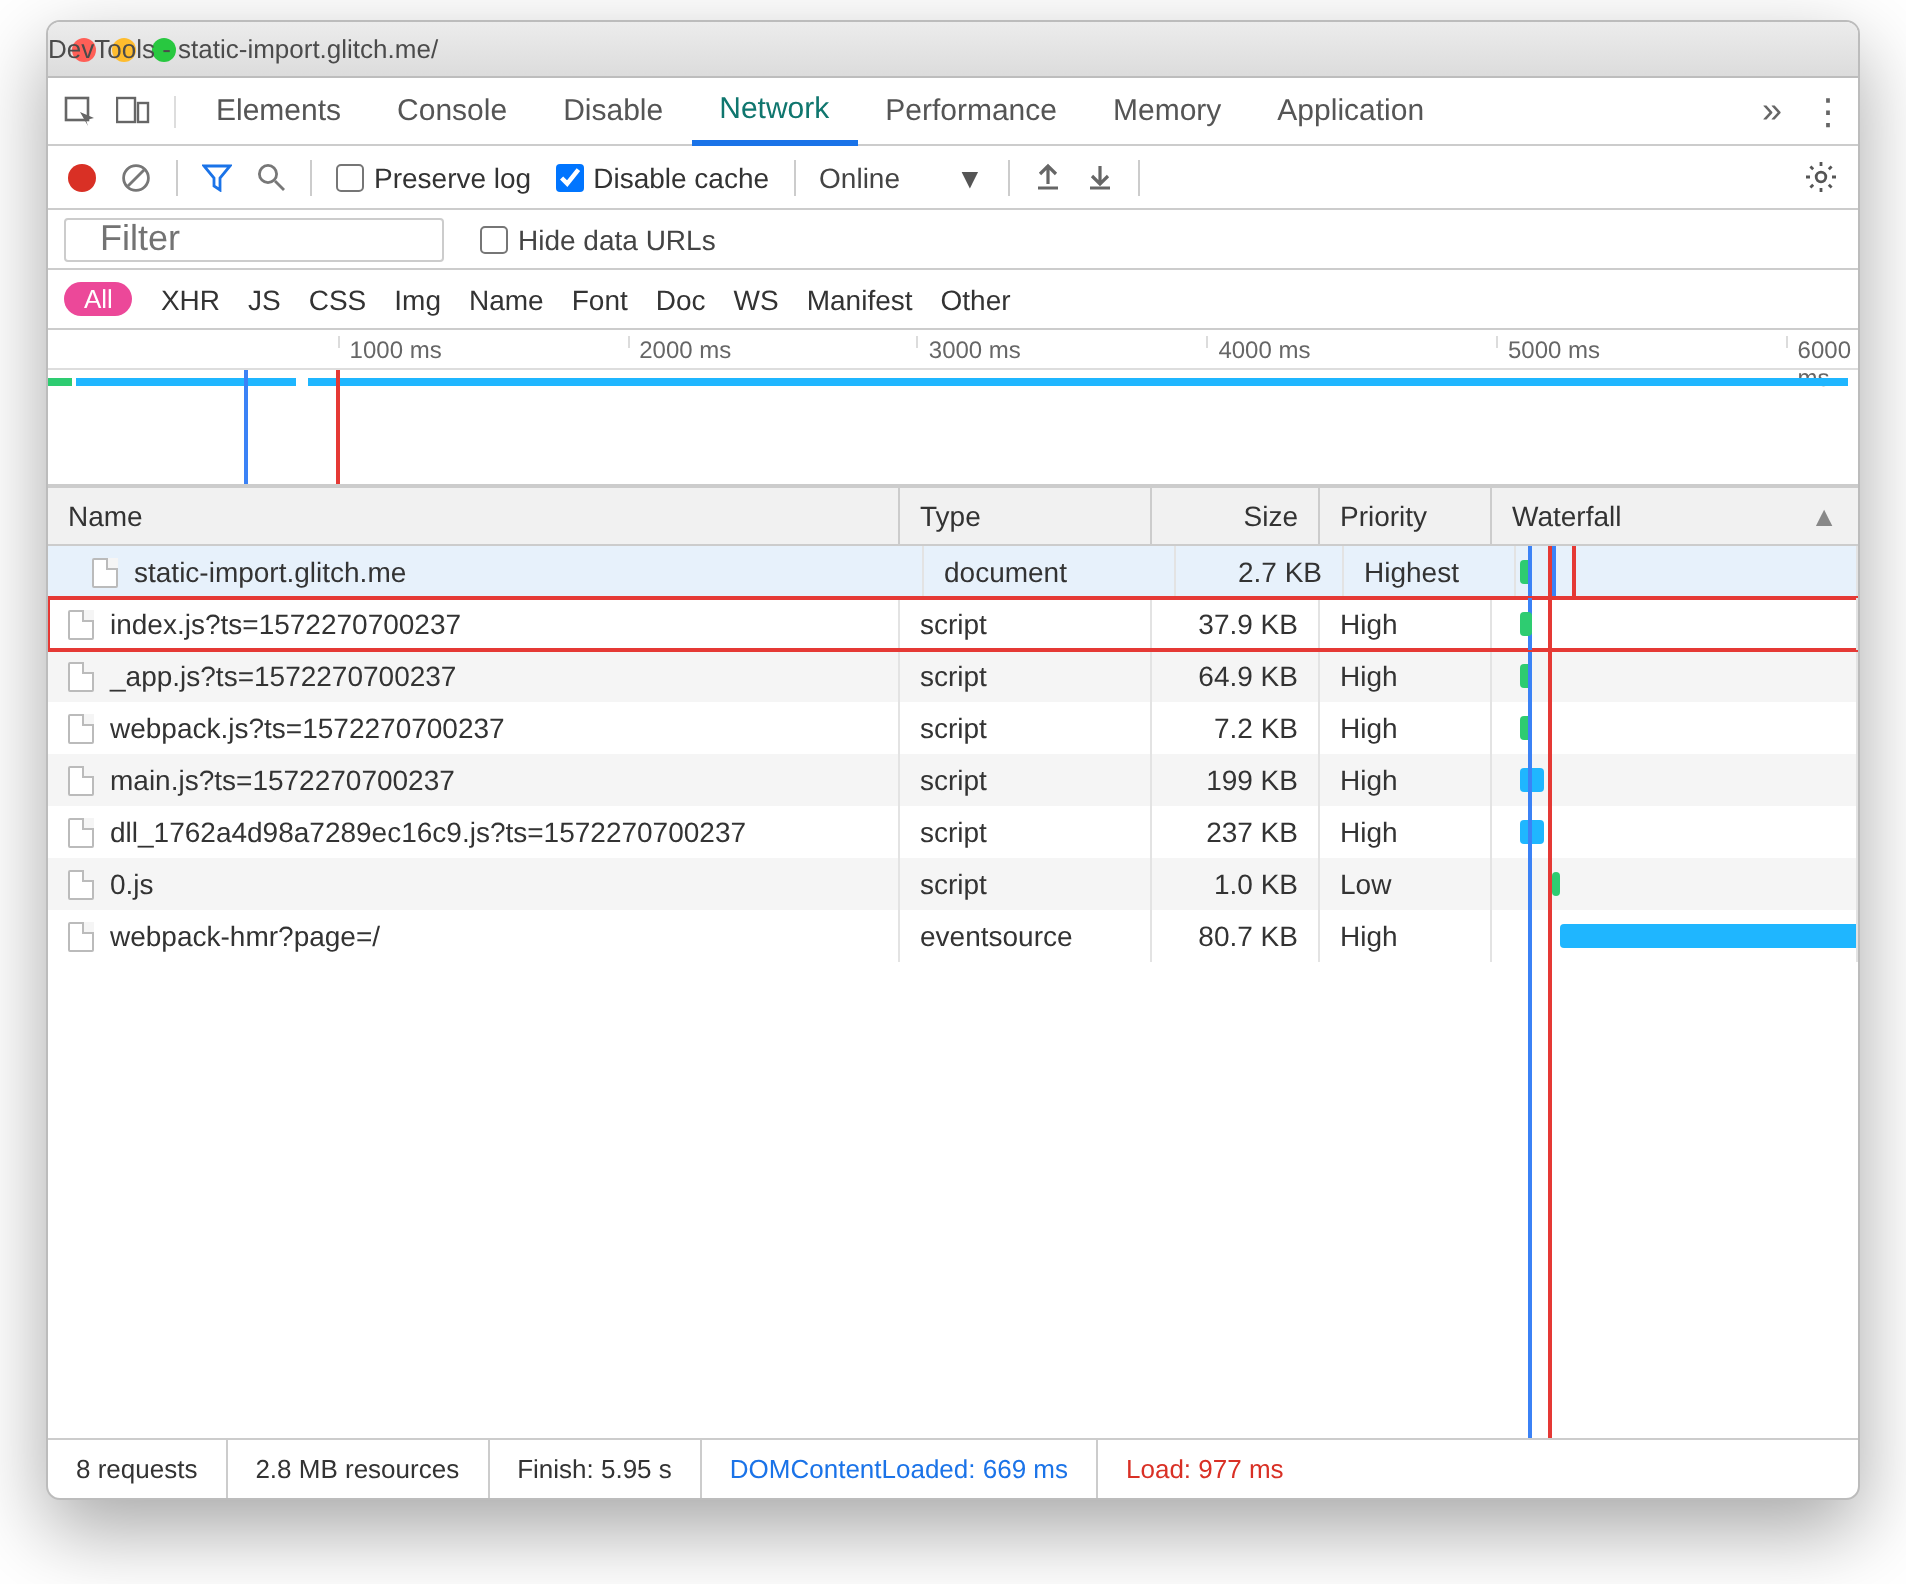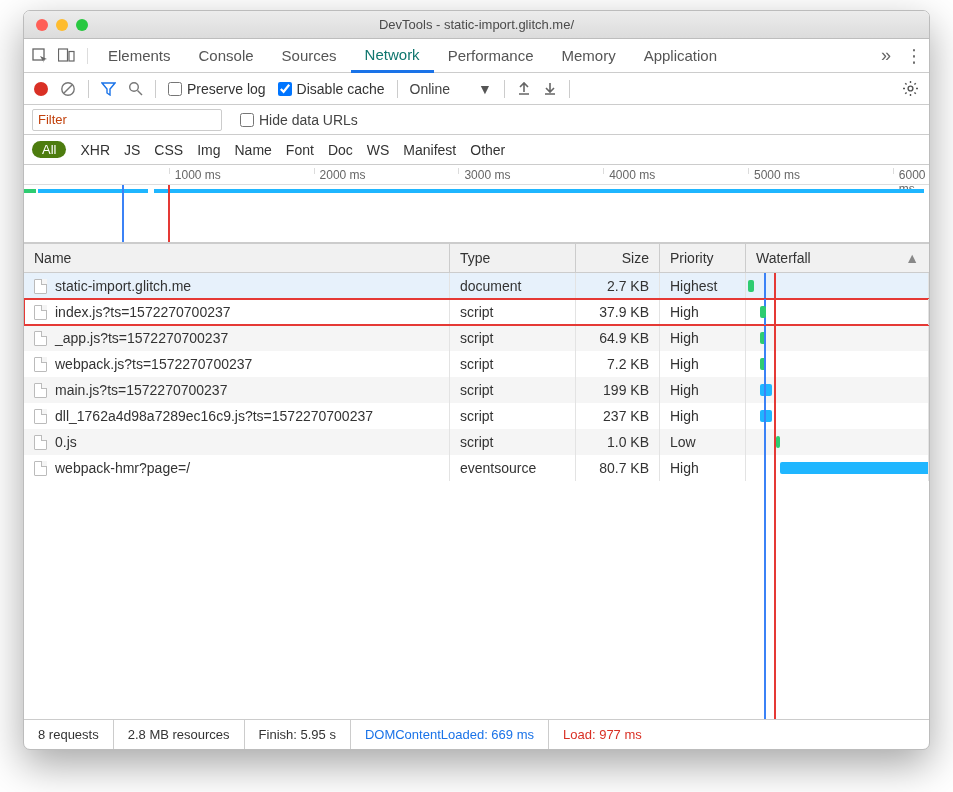--- a/index.html
+++ b/index.html
@@ -10,7 +10,7 @@
   .traffic { display:flex; gap:8px; padding-left:12px; }
   .dot { width:12px; height:12px; border-radius:50%; }
   .dot.red{background:#ff5f57;} .dot.yellow{background:#febc2e;} .dot.green{background:#28c840;}
-  .title { position:absolute; left:0; right:0; text-align:center; font-size:13px; color:#4b4b4b; pointer-events:none; }
+  .title { position:absolute; left:0; right:0; text-align:left; font-size:13px; color:#4b4b4b; pointer-events:none; }
   
   .tabstrip { height:34px; border-bottom:1px solid #ccc; display:flex; align-items:center; padding:0 8px; color:#555; font-size:15px; }
   .ts-icons { display:flex; gap:10px; align-items:center; padding-right:12px; border-right:1px solid #ddd; margin-right:6px; }

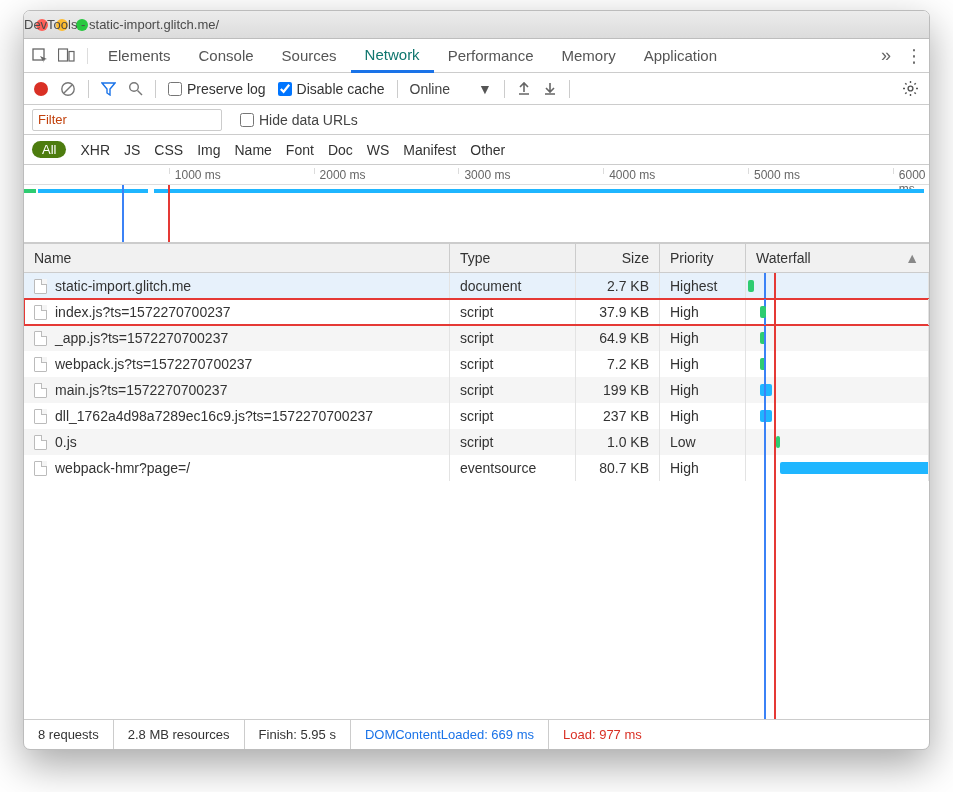--- a/index.html
+++ b/index.html
@@ -101,7 +101,7 @@
     <div id="tabs-container" style="display:flex;">
         <div class="tab">Elements</div>
         <div class="tab">Console</div>
-        <div class="tab">Sources</div>
+        <div class="tab">Disable</div>
         <div class="tab active">Network</div>
         <div class="tab">Performance</div>
         <div class="tab">Memory</div>

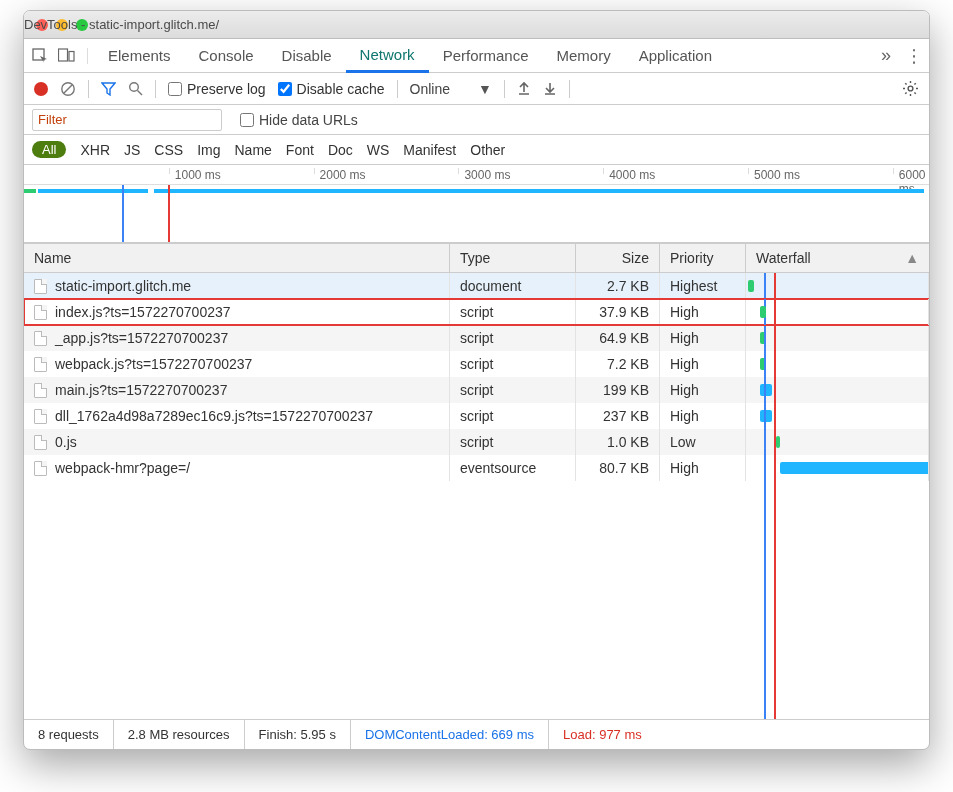--- a/index.html
+++ b/index.html
@@ -29,7 +29,7 @@
   .gear { margin-left:auto; color:#555; font-size:16px; }
   
   .filterrow { height:30px; border-bottom:1px solid #ccc; display:flex; align-items:center; padding:0 8px; gap:18px; font-size:14px; color:#444; }
-  .filterbox { width:190px; height:22px; border:1px solid #ccc; border-radius:2px; padding:0 5px; font-size:13px; color:#c2410c; display:flex; align-items:center; }
+  .filterbox { width:190px; height:22px; border:1px solid #ccc; border-radius:2px; padding:0 17px; font-size:18px; color:#737373; display:flex; align-items:center; }
   
   .typerow { height:30px; border-bottom:1px solid #ccc; display:flex; align-items:center; padding:0 8px; gap:14px; font-size:14px; color:#333; }
   .pill { background:#4d7c0f; color:#fff; border-radius:9px; padding:1px 10px; font-size:13px; }

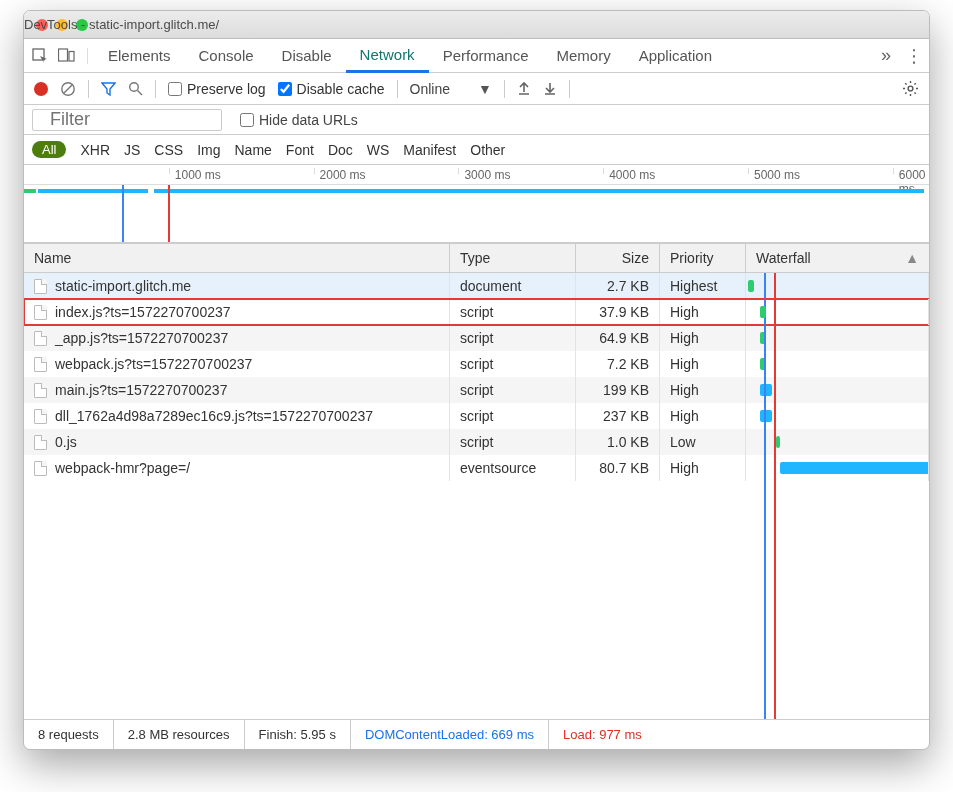--- a/index.html
+++ b/index.html
@@ -32,7 +32,7 @@
   .filterbox { width:190px; height:22px; border:1px solid #ccc; border-radius:2px; padding:0 17px; font-size:18px; color:#737373; display:flex; align-items:center; }
   
   .typerow { height:30px; border-bottom:1px solid #ccc; display:flex; align-items:center; padding:0 8px; gap:14px; font-size:14px; color:#333; }
-  .pill { background:#4d7c0f; color:#fff; border-radius:9px; padding:1px 10px; font-size:13px; }
+  .pill { background:#ec4899; color:#fff; border-radius:9px; padding:1px 10px; font-size:13px; }
   
   .timeline { height:78px; border-bottom:1px solid #ccc; position:relative; font-size:12px; color:#666; }
   .ticks { position:absolute; top:0; left:0; right:0; height:20px; border-bottom:1px solid #ddd; }

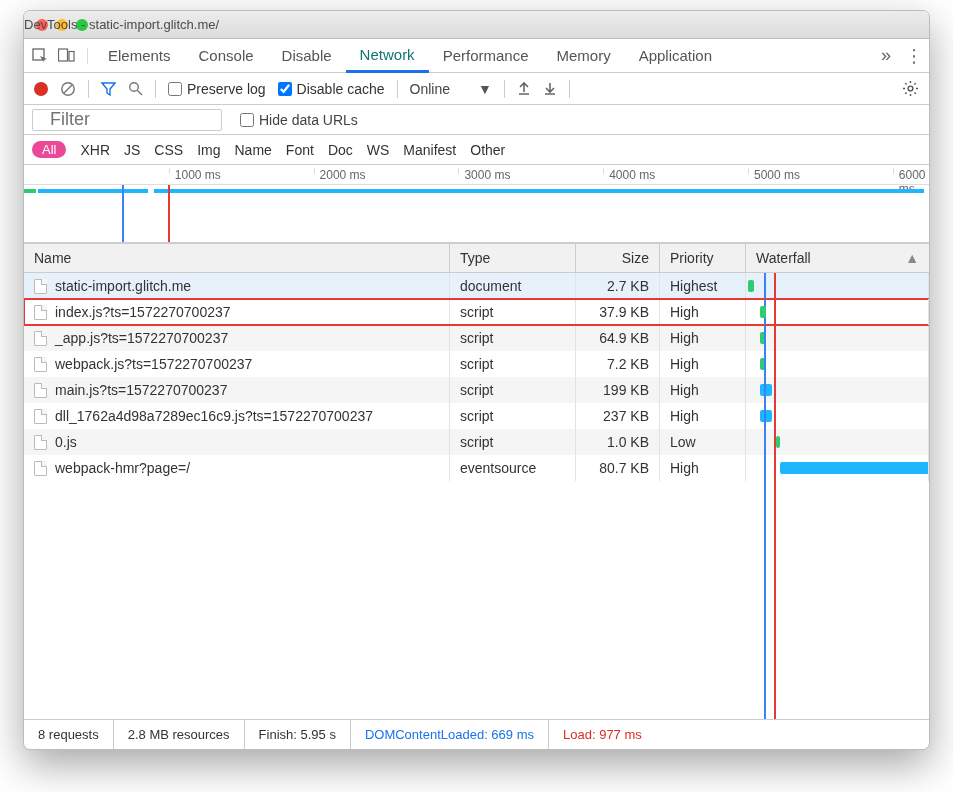--- a/index.html
+++ b/index.html
@@ -52,7 +52,7 @@
   .tbody { flex:1; overflow:auto; position:relative; }
   .row { height:26px; display:flex; font-size:14px; color:#333; border-bottom:0; }
   .row:nth-child(odd){background:#f5f5f5;}
-  .row.first { background:#e7f1fb; }
+  .row.first { background:#e7f1fb;padding-left:12px; }
   .row.highlight { outline:2px solid #e53935; outline-offset:-1px; position:relative; z-index:2;justify-content:center; }
   .cell { padding:0 10px; display:flex; align-items:center; border-right:1px solid #e3e3e3; overflow:hidden; white-space:nowrap; }
   .cell.c-size{justify-content:flex-end;}

